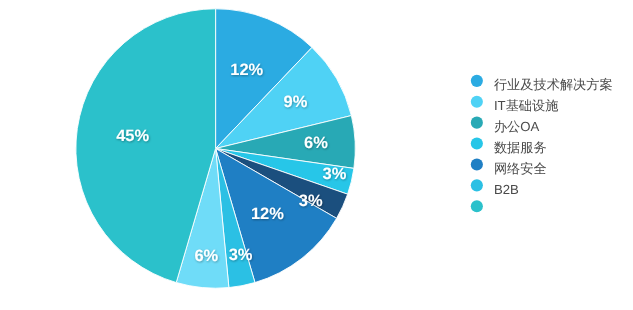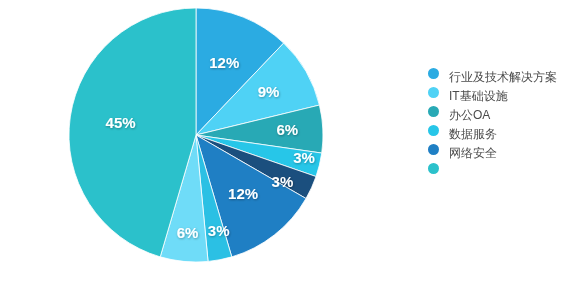--- a/index.html
+++ b/index.html
@@ -126,6 +126,10 @@
         <span class="legend-label">网络安全</span>
       </div>
       <div class="legend-row">
+        <span class="legend-dot" style="background: rgb(43, 192, 228);"></span>
+        <span class="legend-label">B2B</span>
+      </div>
+      <div class="legend-row">
         <span class="legend-dot" style="background: rgb(43, 193, 203);"></span>
       </div>
     </div>

